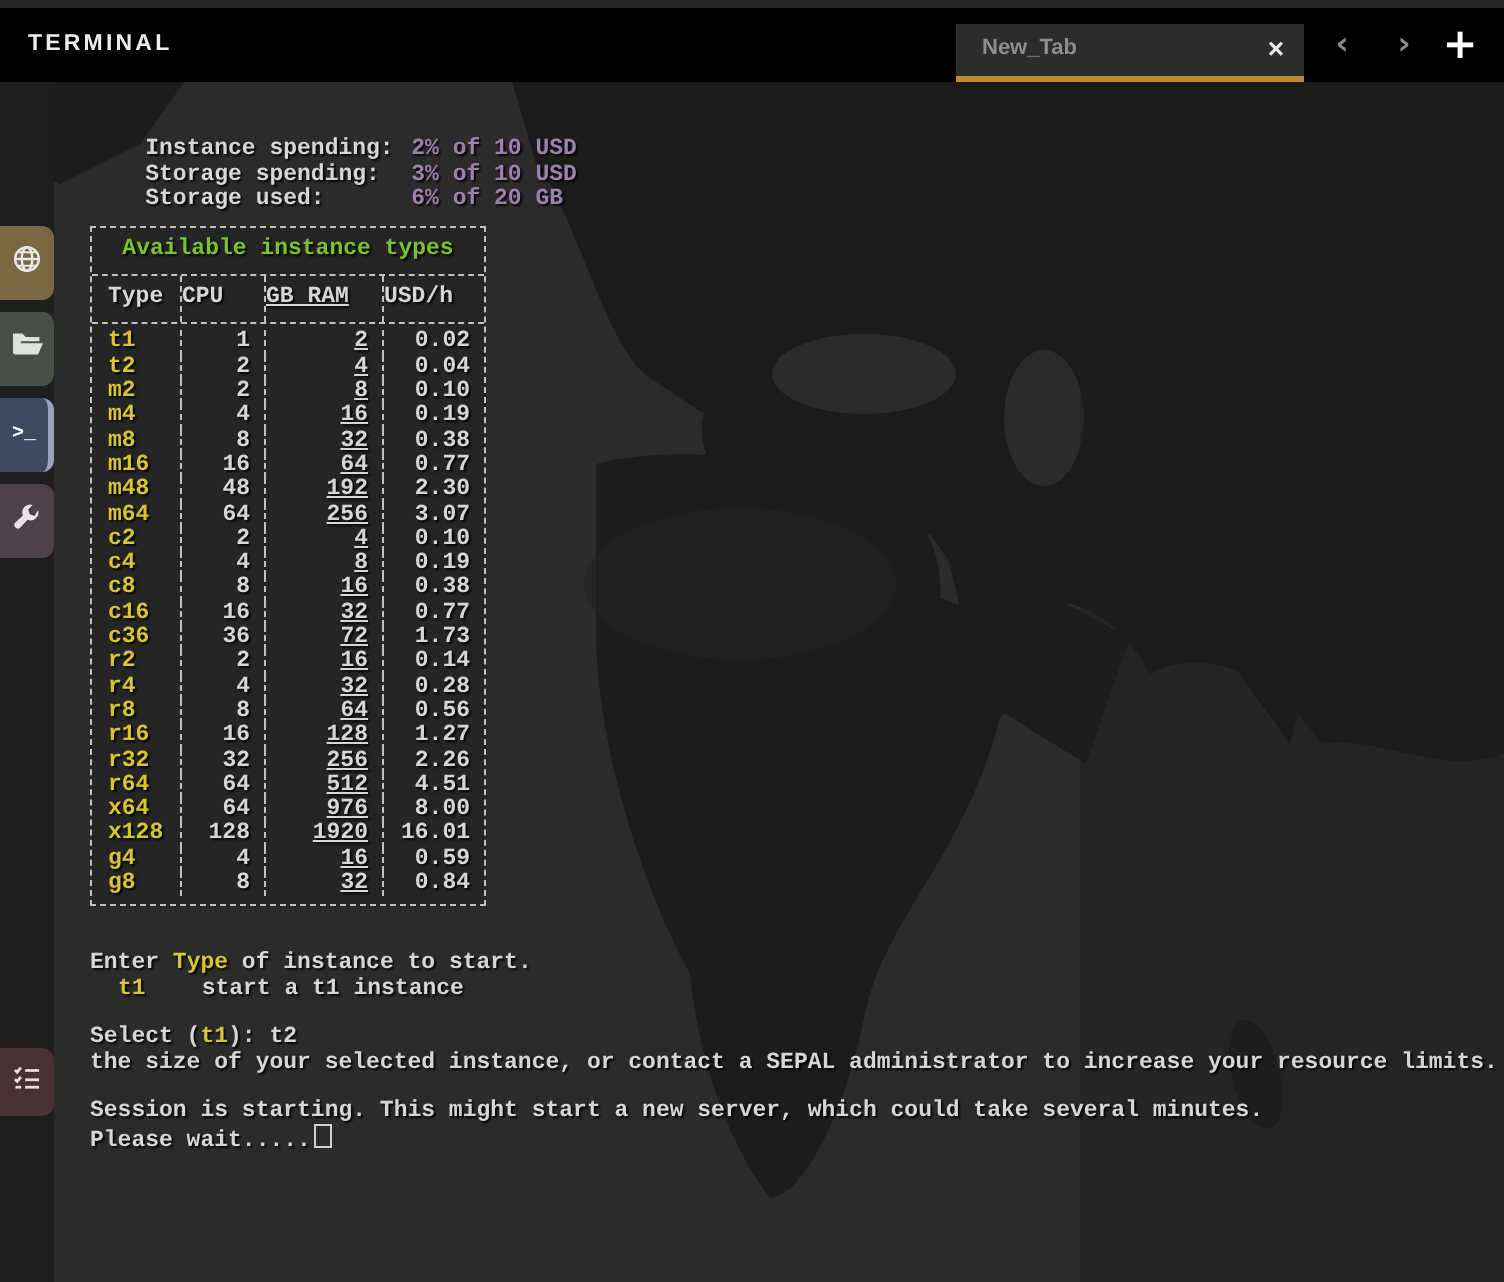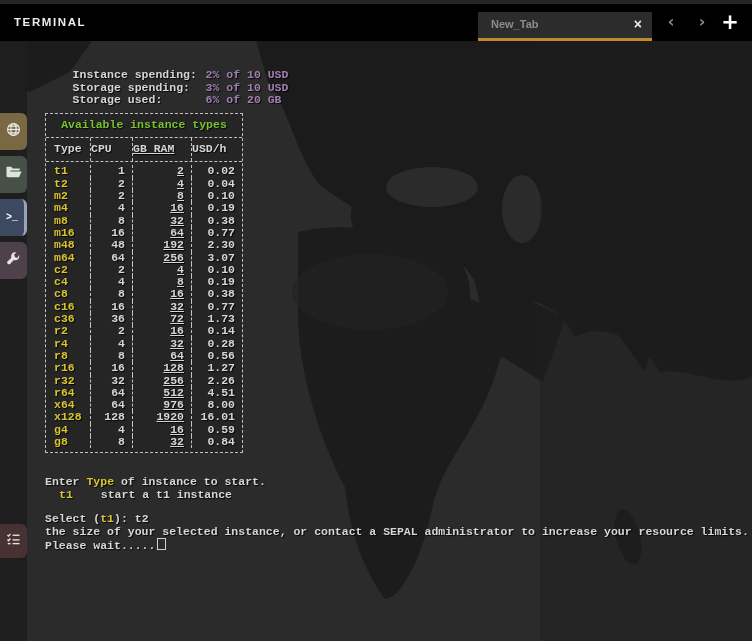--- a/index.html
+++ b/index.html
@@ -349,6 +349,7 @@
 
   <div class="line">the size of your selected instance, or contact a SEPAL administrator to increase your resource limits.</div>
 
+  <div class="line mt1">Session is starting. This might start a new server, which could take several minutes.</div>
   <div class="line"><span>Please wait.....</span><span class="cursor"></span></div>
 
 </div>

